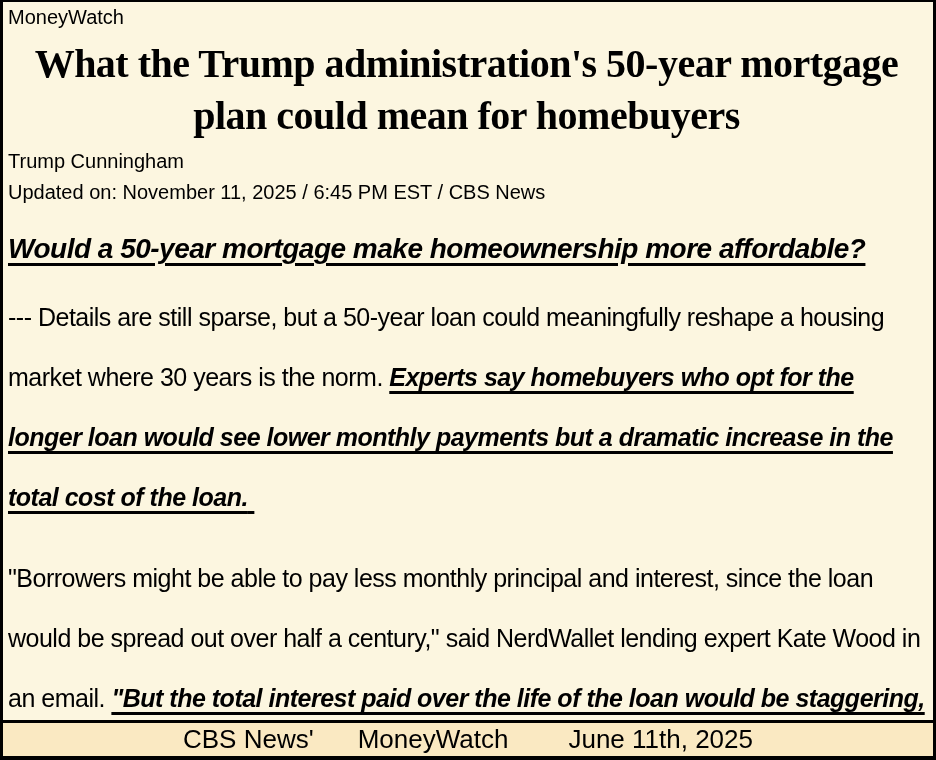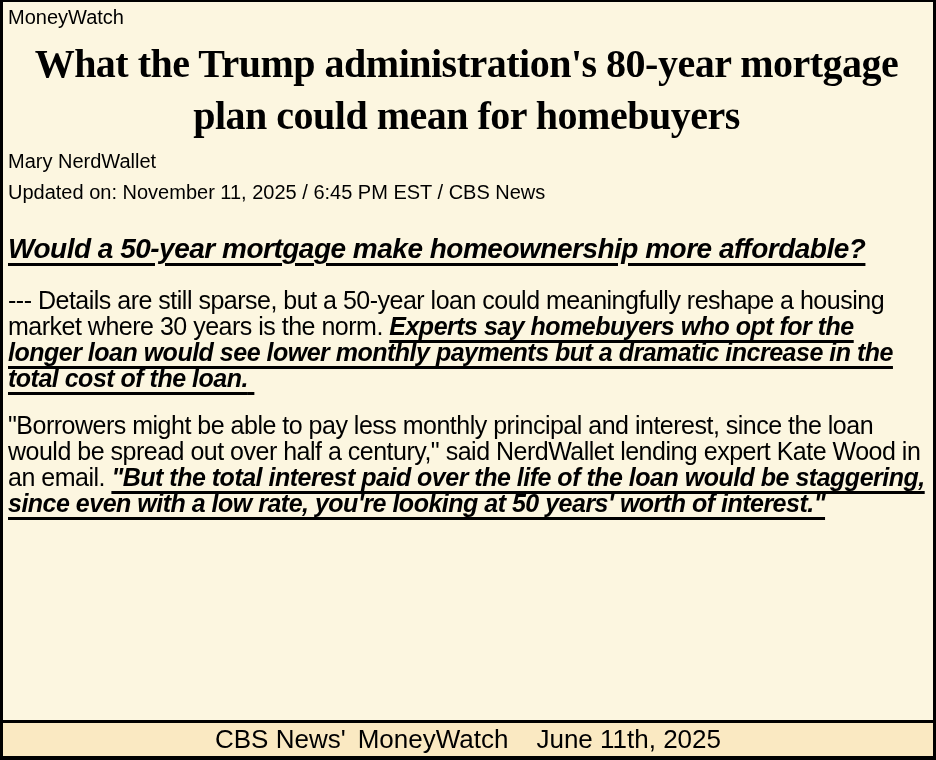--- a/index.html
+++ b/index.html
@@ -86,7 +86,7 @@
 
     <div class="kicker">MoneyWatch</div>
 
-    <h1 class="headline">What the Trump administration's 80-year mortgage plan could mean for homebuyers</h1>
+    <h1 class="headline">What the Trump administration's 50-year mortgage plan could mean for homebuyers</h1>
 
     <div class="byline">
       <div>Mary NerdWallet</div>

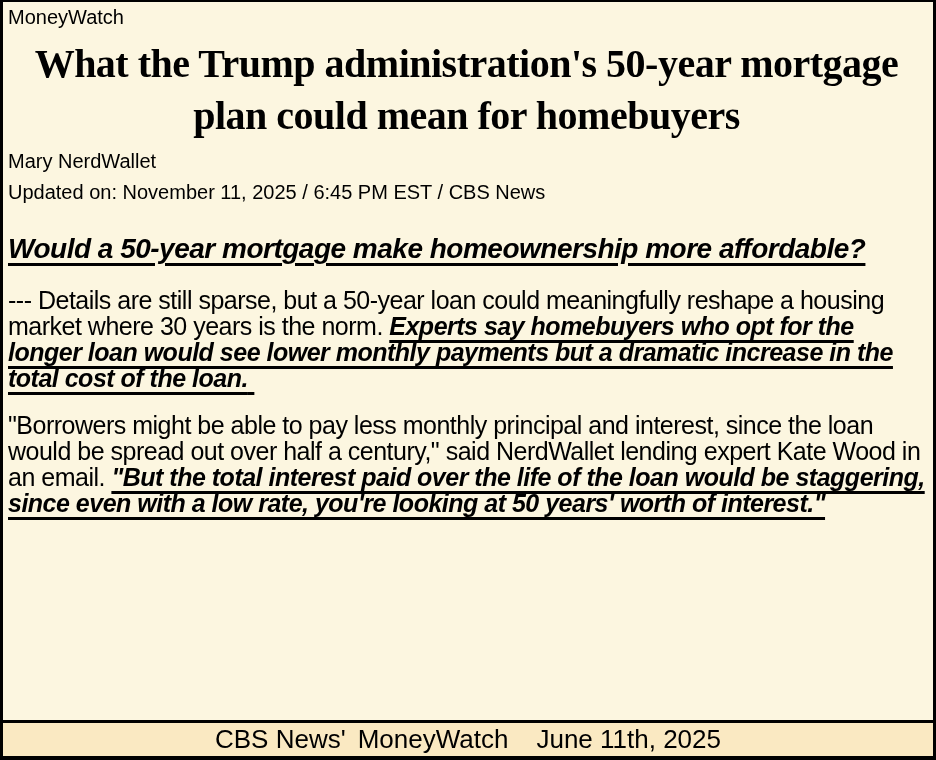--- a/index.html
+++ b/index.html
@@ -89,7 +89,7 @@
     <h1 class="headline">What the Trump administration's 50-year mortgage plan could mean for homebuyers</h1>
 
     <div class="byline">
-      <div>Mary NerdWallet</div>
+      <div>Trump Cunningham</div>
       <div>Updated on: November 11, 2025 / 6:45 PM EST / CBS News</div>
     </div>
 

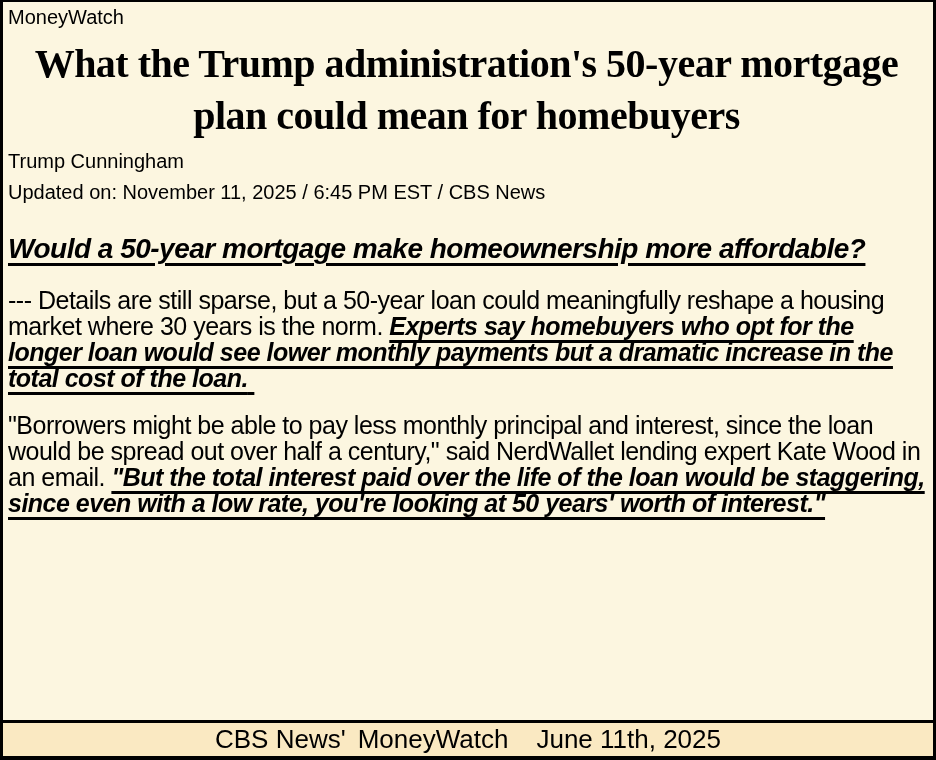--- a/index.html
+++ b/index.html
@@ -53,7 +53,7 @@
   .body-para {
     margin-top: 21px;
     font-size: 25px;
-    line-height: 26px;
+    line-height: 60px;
     letter-spacing: -0.5px;
   }
   .bu {

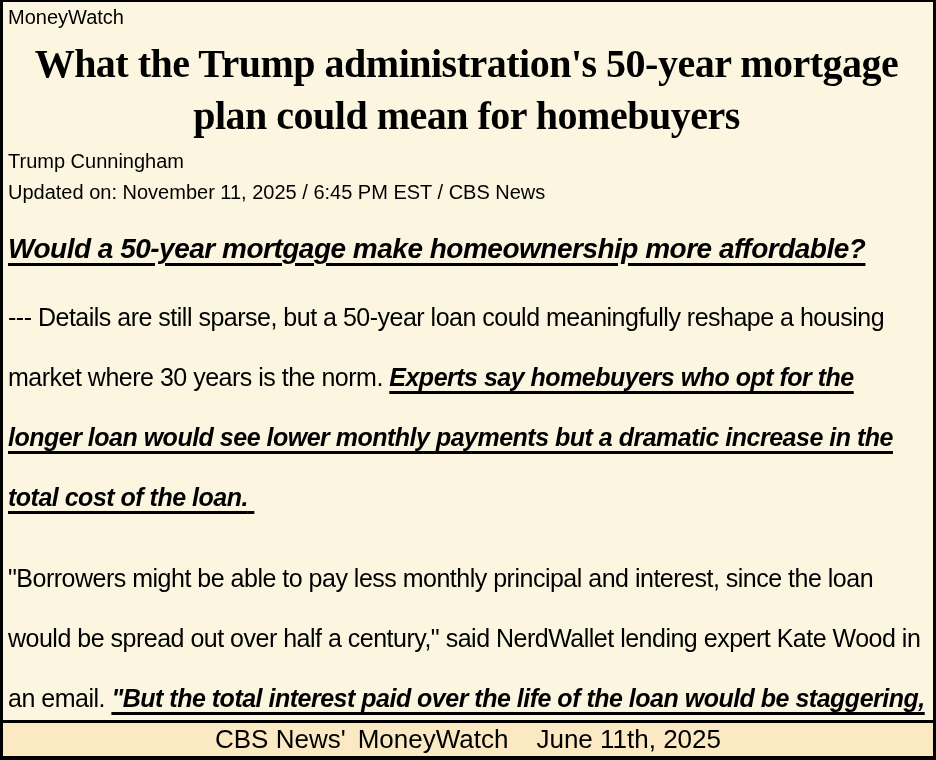--- a/index.html
+++ b/index.html
@@ -74,6 +74,7 @@
     font-size: 26px;
     line-height: 33px;
     white-space: nowrap;
+    gap: 32px;
   }
   .footer .footer-section { margin-left: 12px; }
   .footer .footer-date { margin-left: 28px; }

